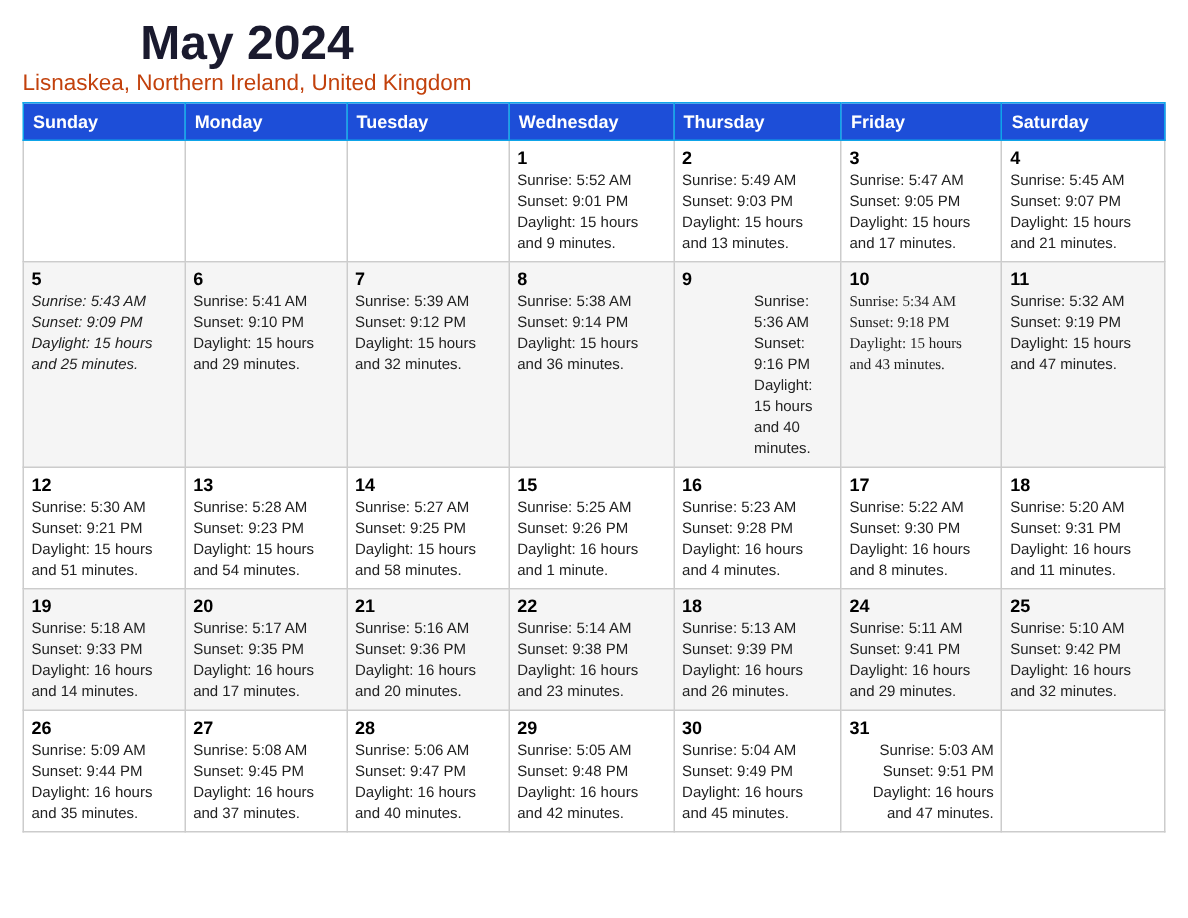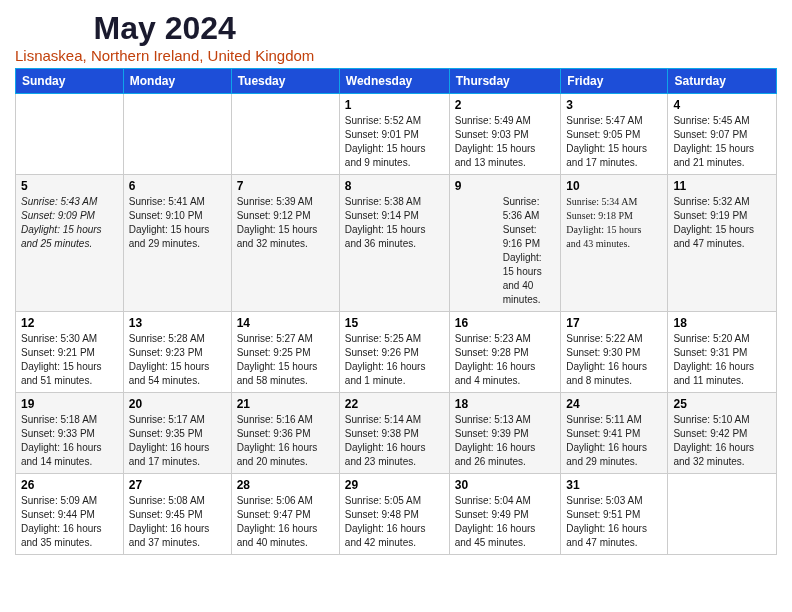--- a/index.html
+++ b/index.html
@@ -327,7 +327,7 @@
         </td>
         <td>
           <span class="day-number">31</span>
-          <div class="day-info" style="white-space: pre-line;">Sunrise: 5:03 AM
+          <div class="day-info" style="white-space: pre-line; text-align: right;">Sunrise: 5:03 AM
 Sunset: 9:51 PM
 Daylight: 16 hours
 and 47 minutes.</div>

